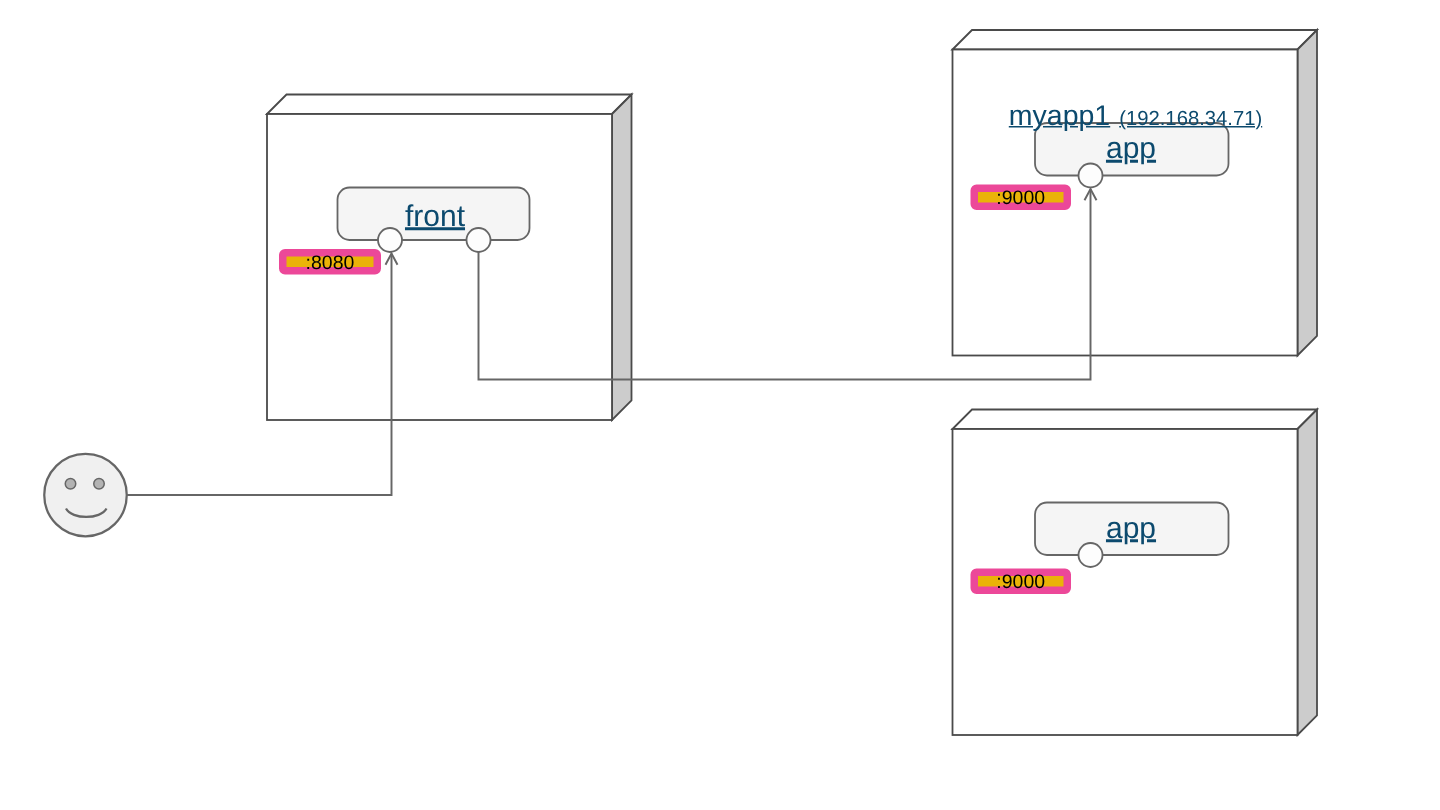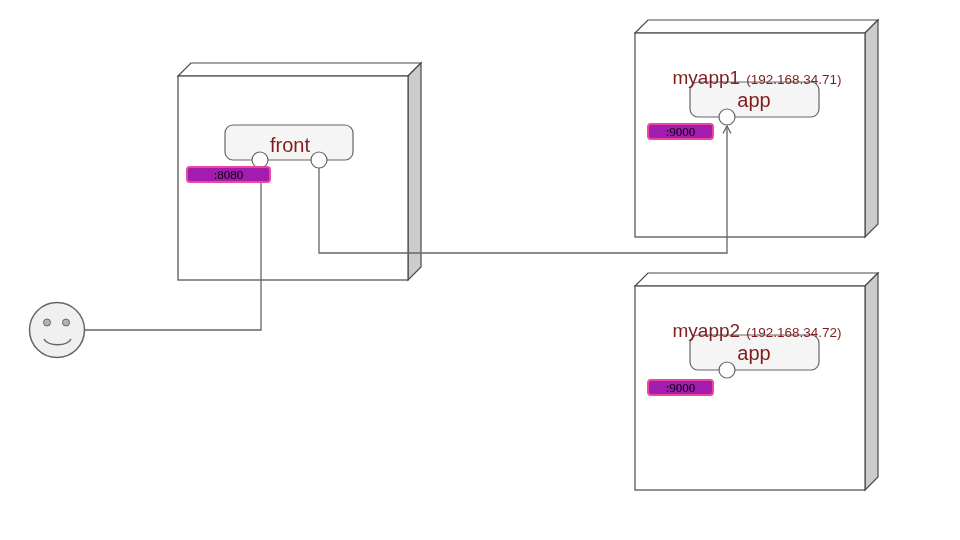--- a/index.html
+++ b/index.html
@@ -23,7 +23,8 @@
   .overlay {
     position: absolute;
     white-space: nowrap;
-    color: #7f1d1d;
+    color: #0c4a6e;
+    text-decoration: underline;
   }
   .node-title {
     display: flex;

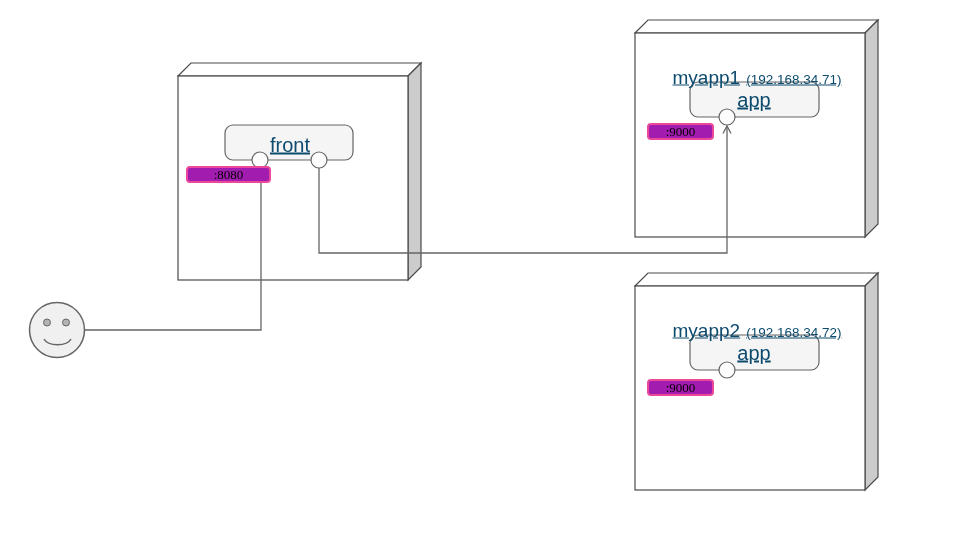--- a/index.html
+++ b/index.html
@@ -41,8 +41,8 @@
   .port-badge {
     position: absolute;
     box-sizing: border-box;
-    background: #a21caf;
-    border: 2px solid #ec4899;
+    background: #eab308;
+    border: 5px solid #ec4899;
     border-radius: 4px;
     display: flex;
     align-items: center;
@@ -50,7 +50,6 @@
     font-size: 13px;
     line-height: 1;
     color: #000000;
-    font-family: Liberation Serif, serif;
   }
 </style>
 </head>

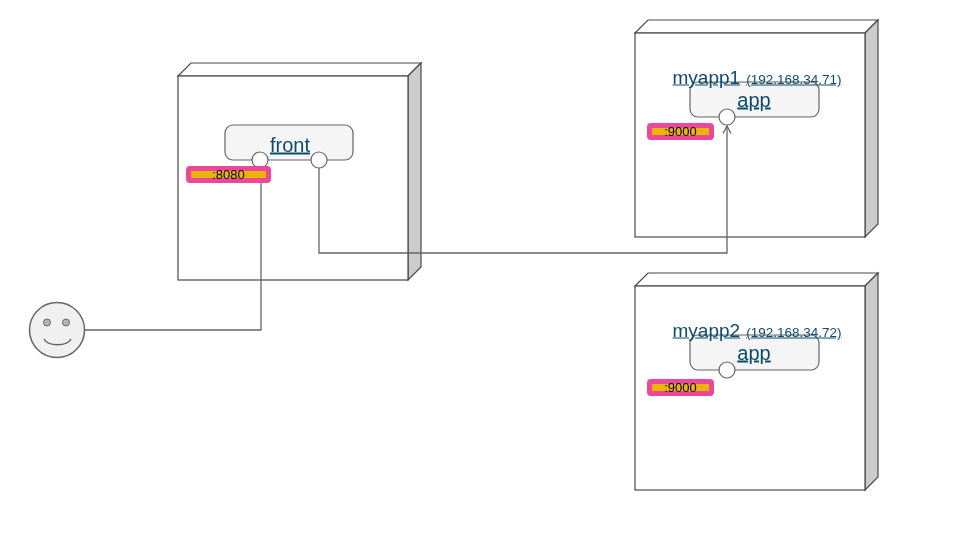--- a/index.html
+++ b/index.html
@@ -100,7 +100,7 @@
   </svg>
 
   <div class="overlay component-label" style="left:290px; top:129px;margin-top:16px;">front</div>
-  <div class="port-badge" style="left:186px; top:166px; width:85px; height:17px;">:8080</div>
+  <div class="port-badge" style="left:186px; top:166px; width:68px; height:17px;">:8080</div>
 
   <div class="overlay node-title" style="left:757px; top:58px;">
     <span class="node-name">myapp1</span>

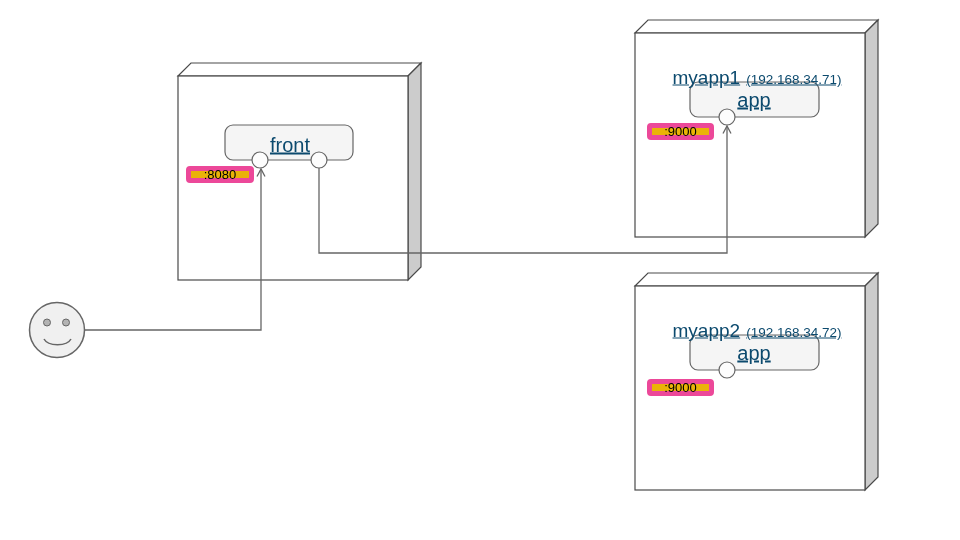--- a/index.html
+++ b/index.html
@@ -109,10 +109,6 @@
   <div class="overlay component-label" style="left:754px; top:100px;">app</div>
   <div class="port-badge" style="left:647px; top:123px; width:67px; height:17px;">:9000</div>
 
-  <div class="overlay node-title" style="left:757px; top:311px;">
-    <span class="node-name">myapp2</span>
-    <span class="node-ip">(192.168.34.72)</span>
-  </div>
   <div class="overlay component-label" style="left:754px; top:353px;">app</div>
   <div class="port-badge" style="left:647px; top:379px; width:67px; height:17px;">:9000</div>
 

